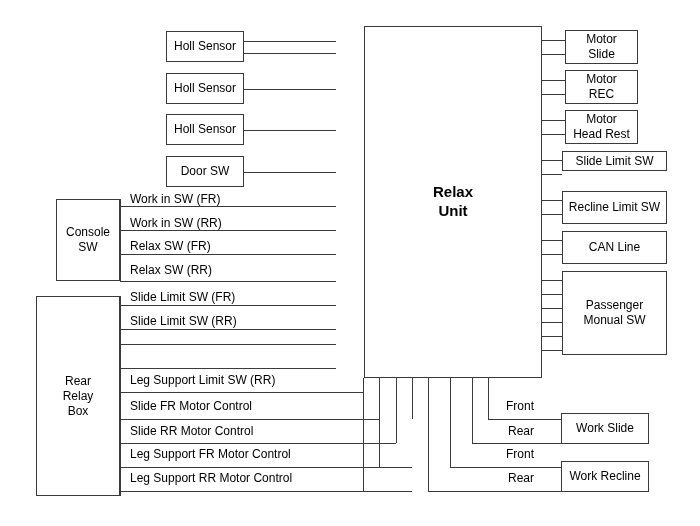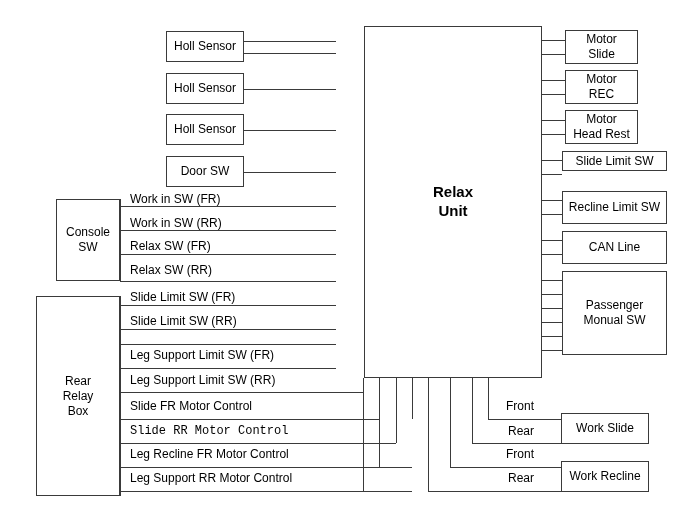--- a/index.html
+++ b/index.html
@@ -119,7 +119,6 @@
   <div class="lbl" style="left:130px; top:263px;">Relax SW (RR)</div>
   <div class="lbl" style="left:130px; top:290px;">Slide Limit SW (FR)</div>
   <div class="lbl" style="left:130px; top:314px;">Slide Limit SW (RR)</div>
-  <div class="lbl" style="left:130px; top:348px;">Leg Support Limit SW (FR)</div>
   <div class="lbl" style="left:130px; top:399px;">Slide FR Motor Control</div>
   <div class="lbl" style="left:130px; top:373px;">Leg Support Limit SW (RR)</div>
   <div class="lbl" style="left:130px; top:424px;font-family:Liberation Mono, monospace;">Slide RR Motor Control</div>

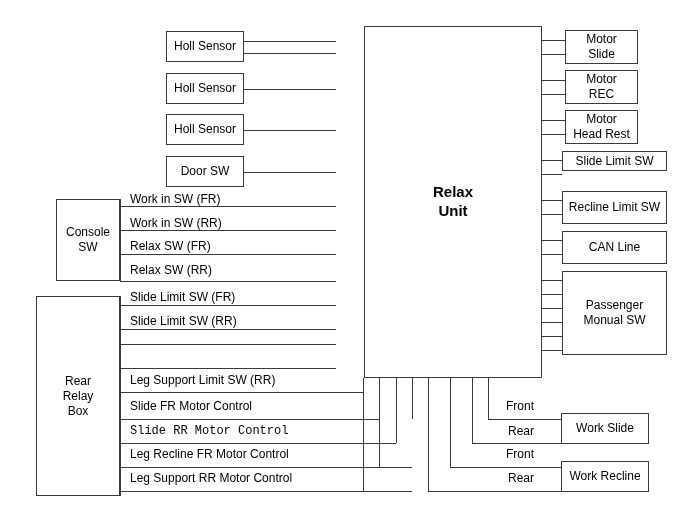--- a/index.html
+++ b/index.html
@@ -121,7 +121,7 @@
   <div class="lbl" style="left:130px; top:314px;">Slide Limit SW (RR)</div>
   <div class="lbl" style="left:130px; top:399px;">Slide FR Motor Control</div>
   <div class="lbl" style="left:130px; top:373px;">Leg Support Limit SW (RR)</div>
-  <div class="lbl" style="left:130px; top:424px;font-family:Liberation Mono, monospace;">Slide RR Motor Control</div>
+  <div class="lbl" style="left:130px; top:424px;">Slide RR Motor Control</div>
   <div class="lbl" style="left:130px; top:447px;">Leg Recline FR Motor Control</div>
   <div class="lbl" style="left:130px; top:471px;">Leg Support RR Motor Control</div>
 

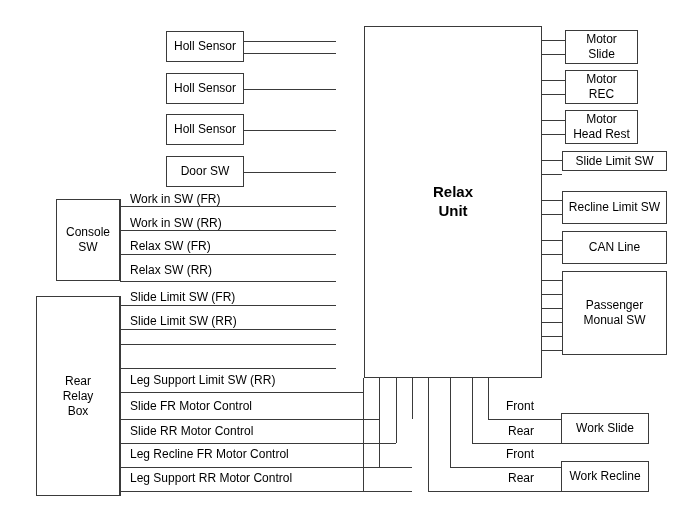--- a/index.html
+++ b/index.html
@@ -122,7 +122,7 @@
   <div class="lbl" style="left:130px; top:399px;">Slide FR Motor Control</div>
   <div class="lbl" style="left:130px; top:373px;">Leg Support Limit SW (RR)</div>
   <div class="lbl" style="left:130px; top:424px;">Slide RR Motor Control</div>
-  <div class="lbl" style="left:130px; top:447px;">Leg Recline FR Motor Control</div>
+  <div class="lbl" style="left:130px; top:447px;">Leg Support FR Motor Control</div>
   <div class="lbl" style="left:130px; top:471px;">Leg Support RR Motor Control</div>
 
   <div class="hline" style="left:514px; top:40px; width:51px;"></div>

